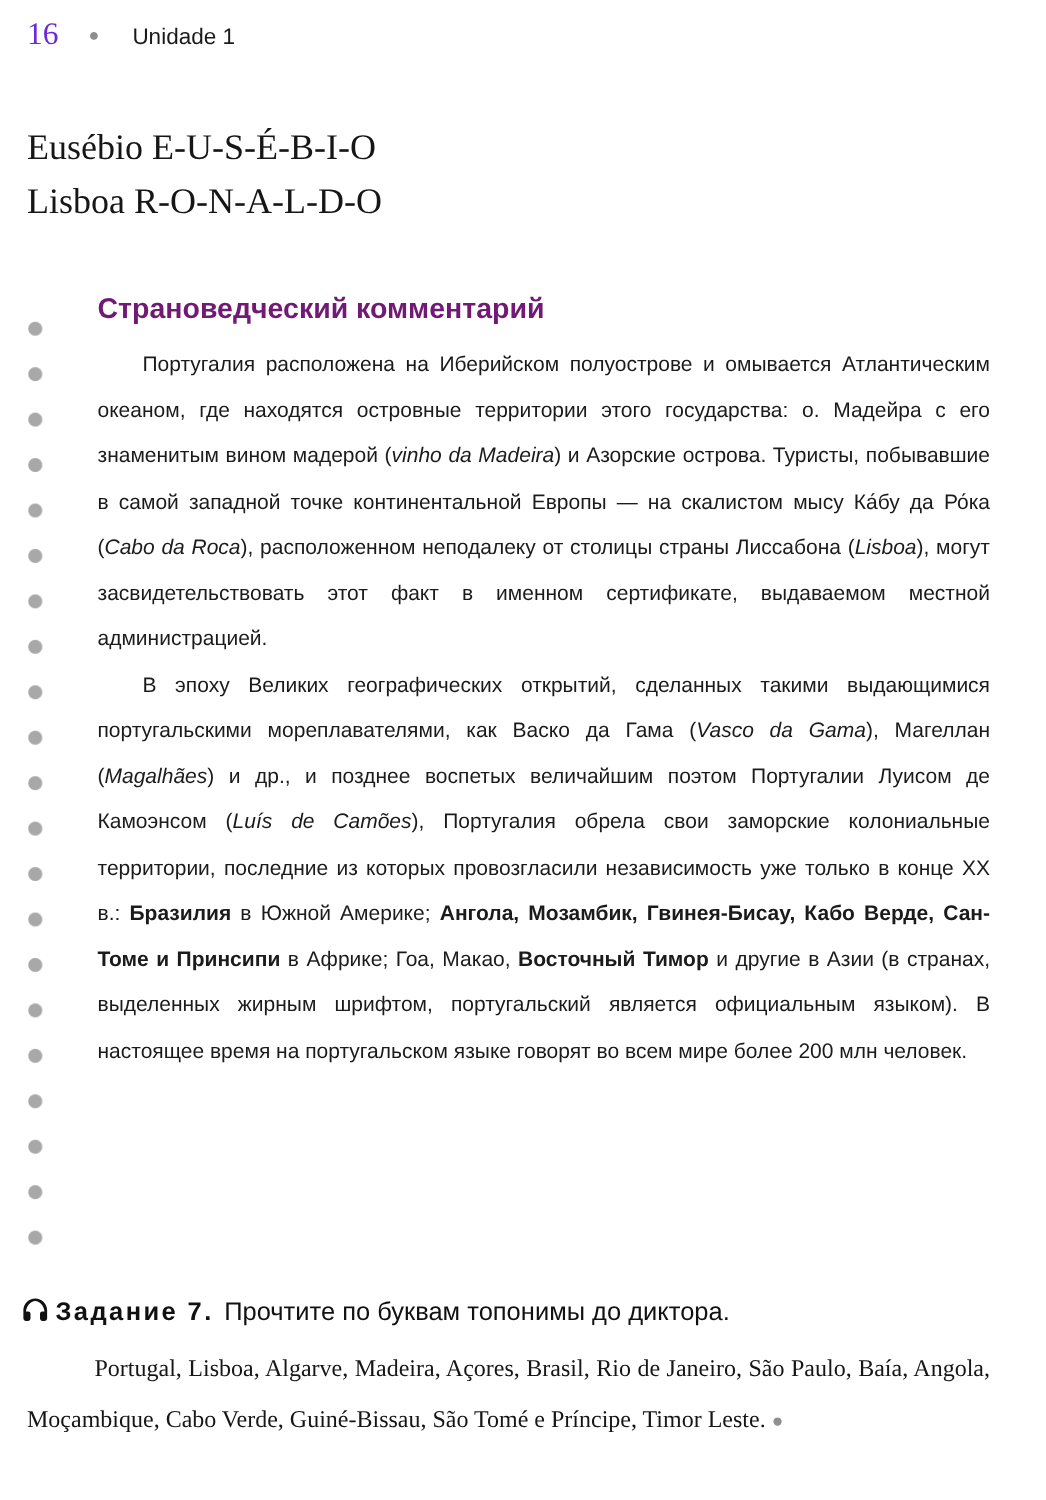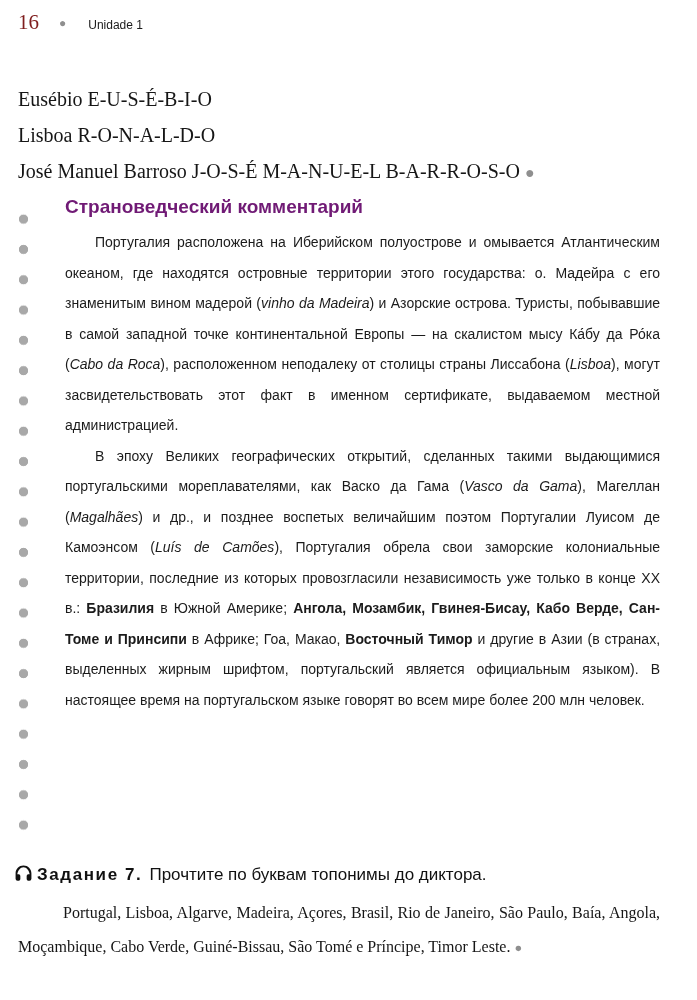--- a/index.html
+++ b/index.html
@@ -24,7 +24,7 @@
   .page-number {
     font-family: "Liberation Serif", serif;
     font-size: 21px;
-    color: #7f1d1d;
+    color: #6d28d9;
     text-align: center;
   }
   .header-bullet {

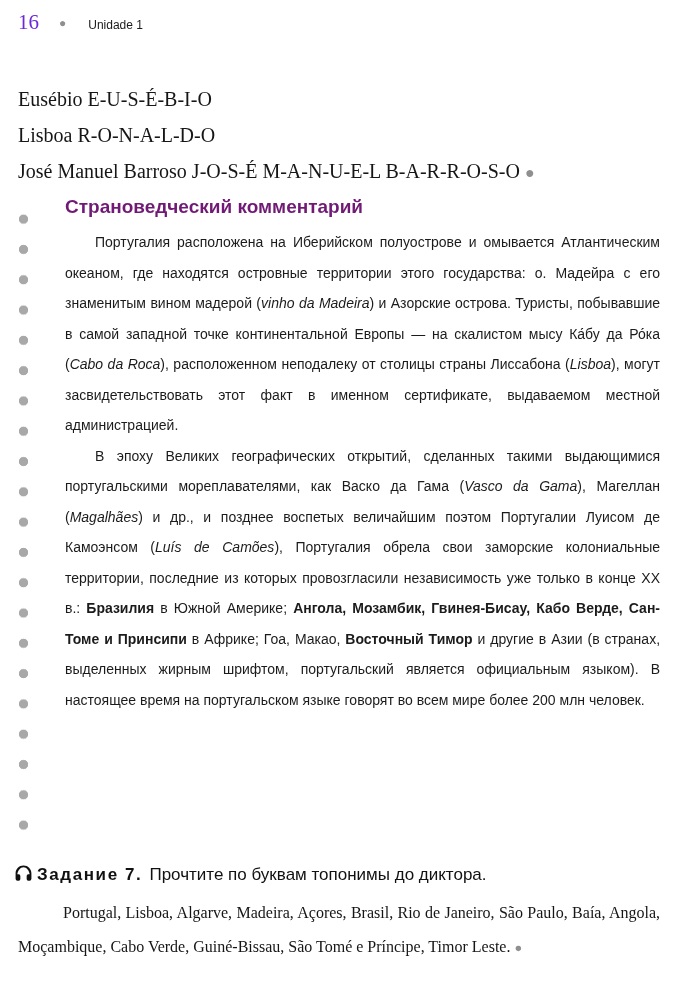--- a/index.html
+++ b/index.html
@@ -34,7 +34,7 @@
     align-self: center;
   }
   .unit-title {
-    font-size: 12px;
+    font-size: 15px;
     margin-left: 22px;
     color: #1a1a1a;
   }

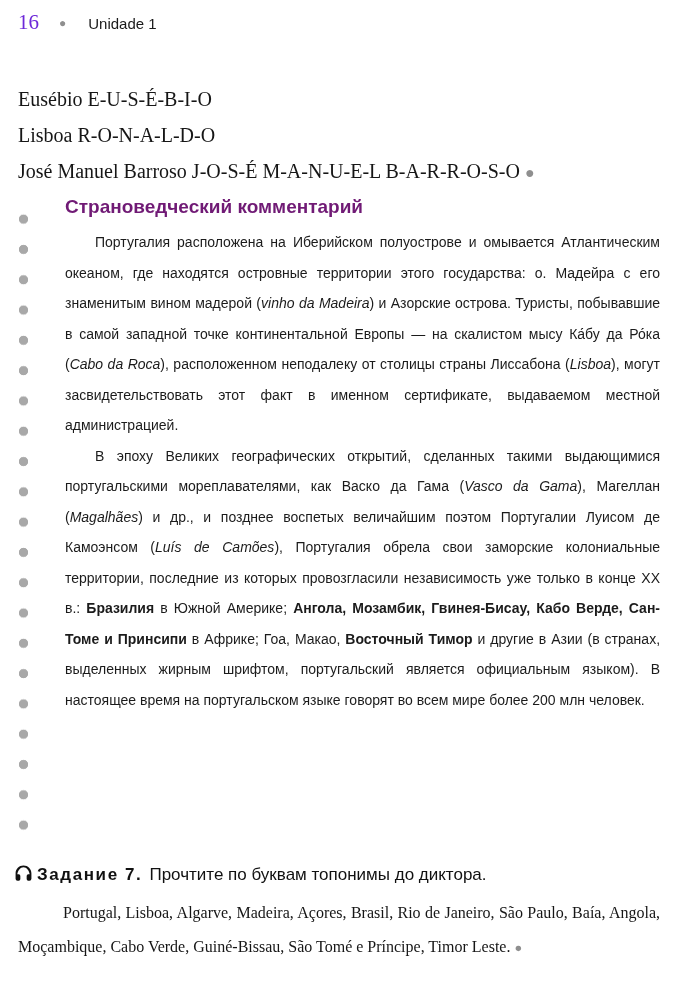--- a/index.html
+++ b/index.html
@@ -44,7 +44,7 @@
     position: absolute;
     top: 82px; left: 18px; right: 26px;
     font-family: "Liberation Serif", serif;
-    font-size: 20px;
+    font-size: 24px;
     line-height: 34px;
     color: #161616;
   }

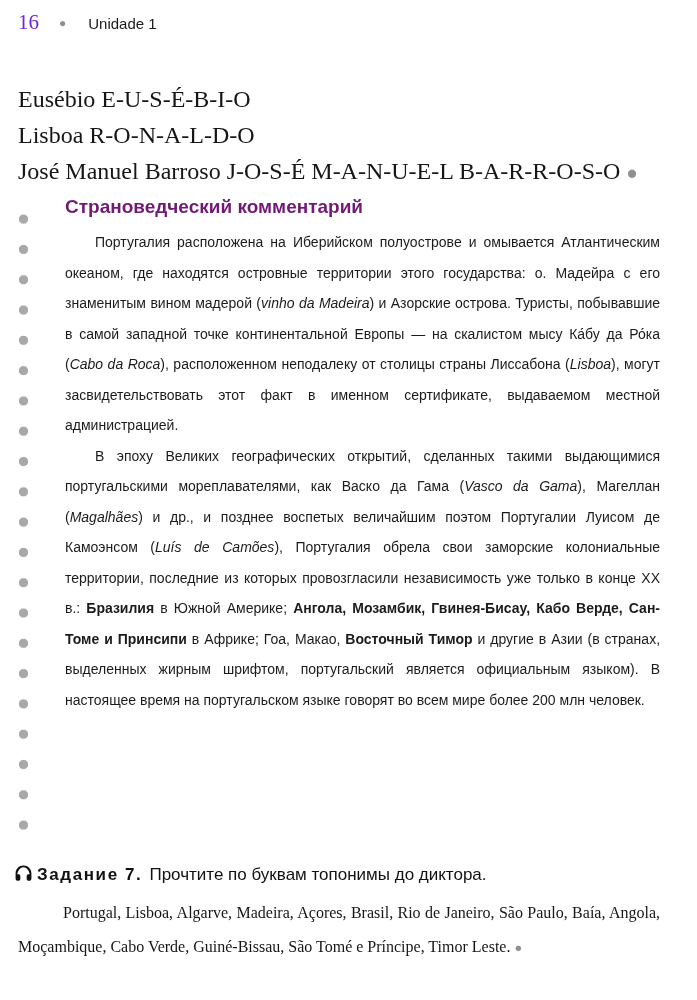--- a/index.html
+++ b/index.html
@@ -139,10 +139,6 @@
       <span>Lisboa R-O-N-A-L-D-O</span>
       <span class="gray-bullet"></span>
     </div>
-    <div class="spell-line">
-      <span>José Manuel Barroso J-O-S-É M-A-N-U-E-L B-A-R-R-O-S-O</span>
-      <span class="gray-bullet">●</span>
-    </div>
   </div>
 
   <section class="commentary">

